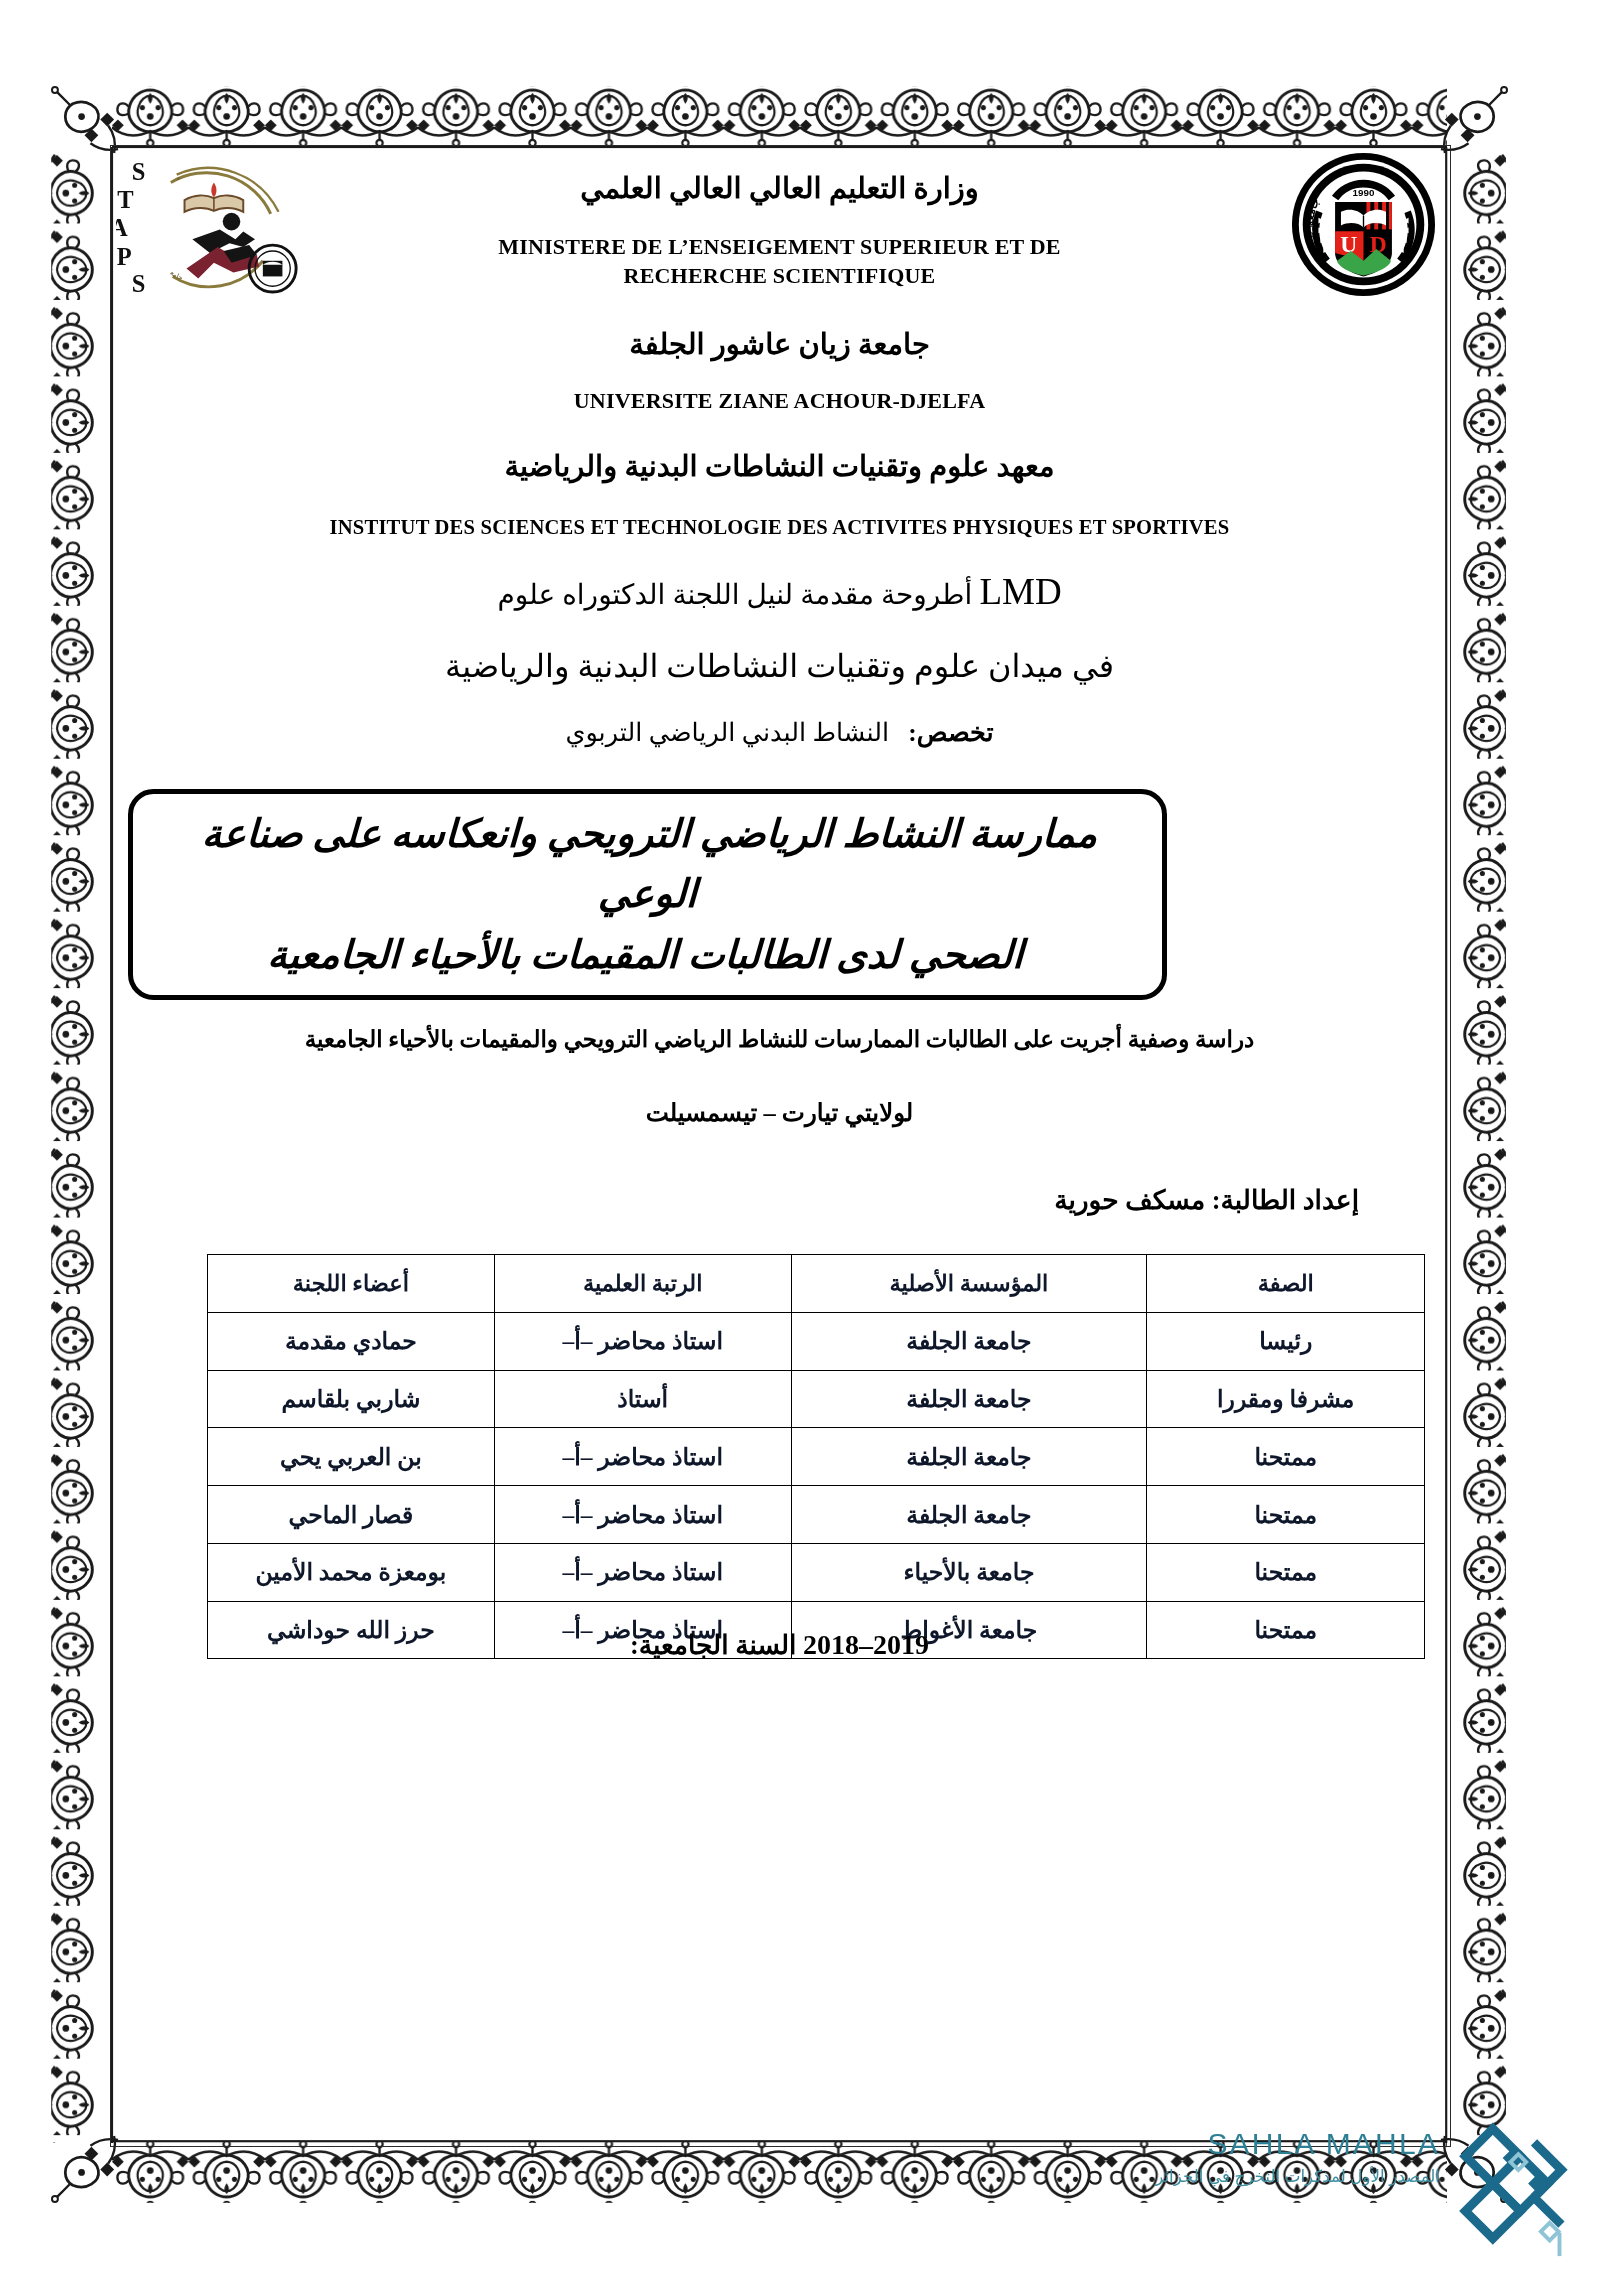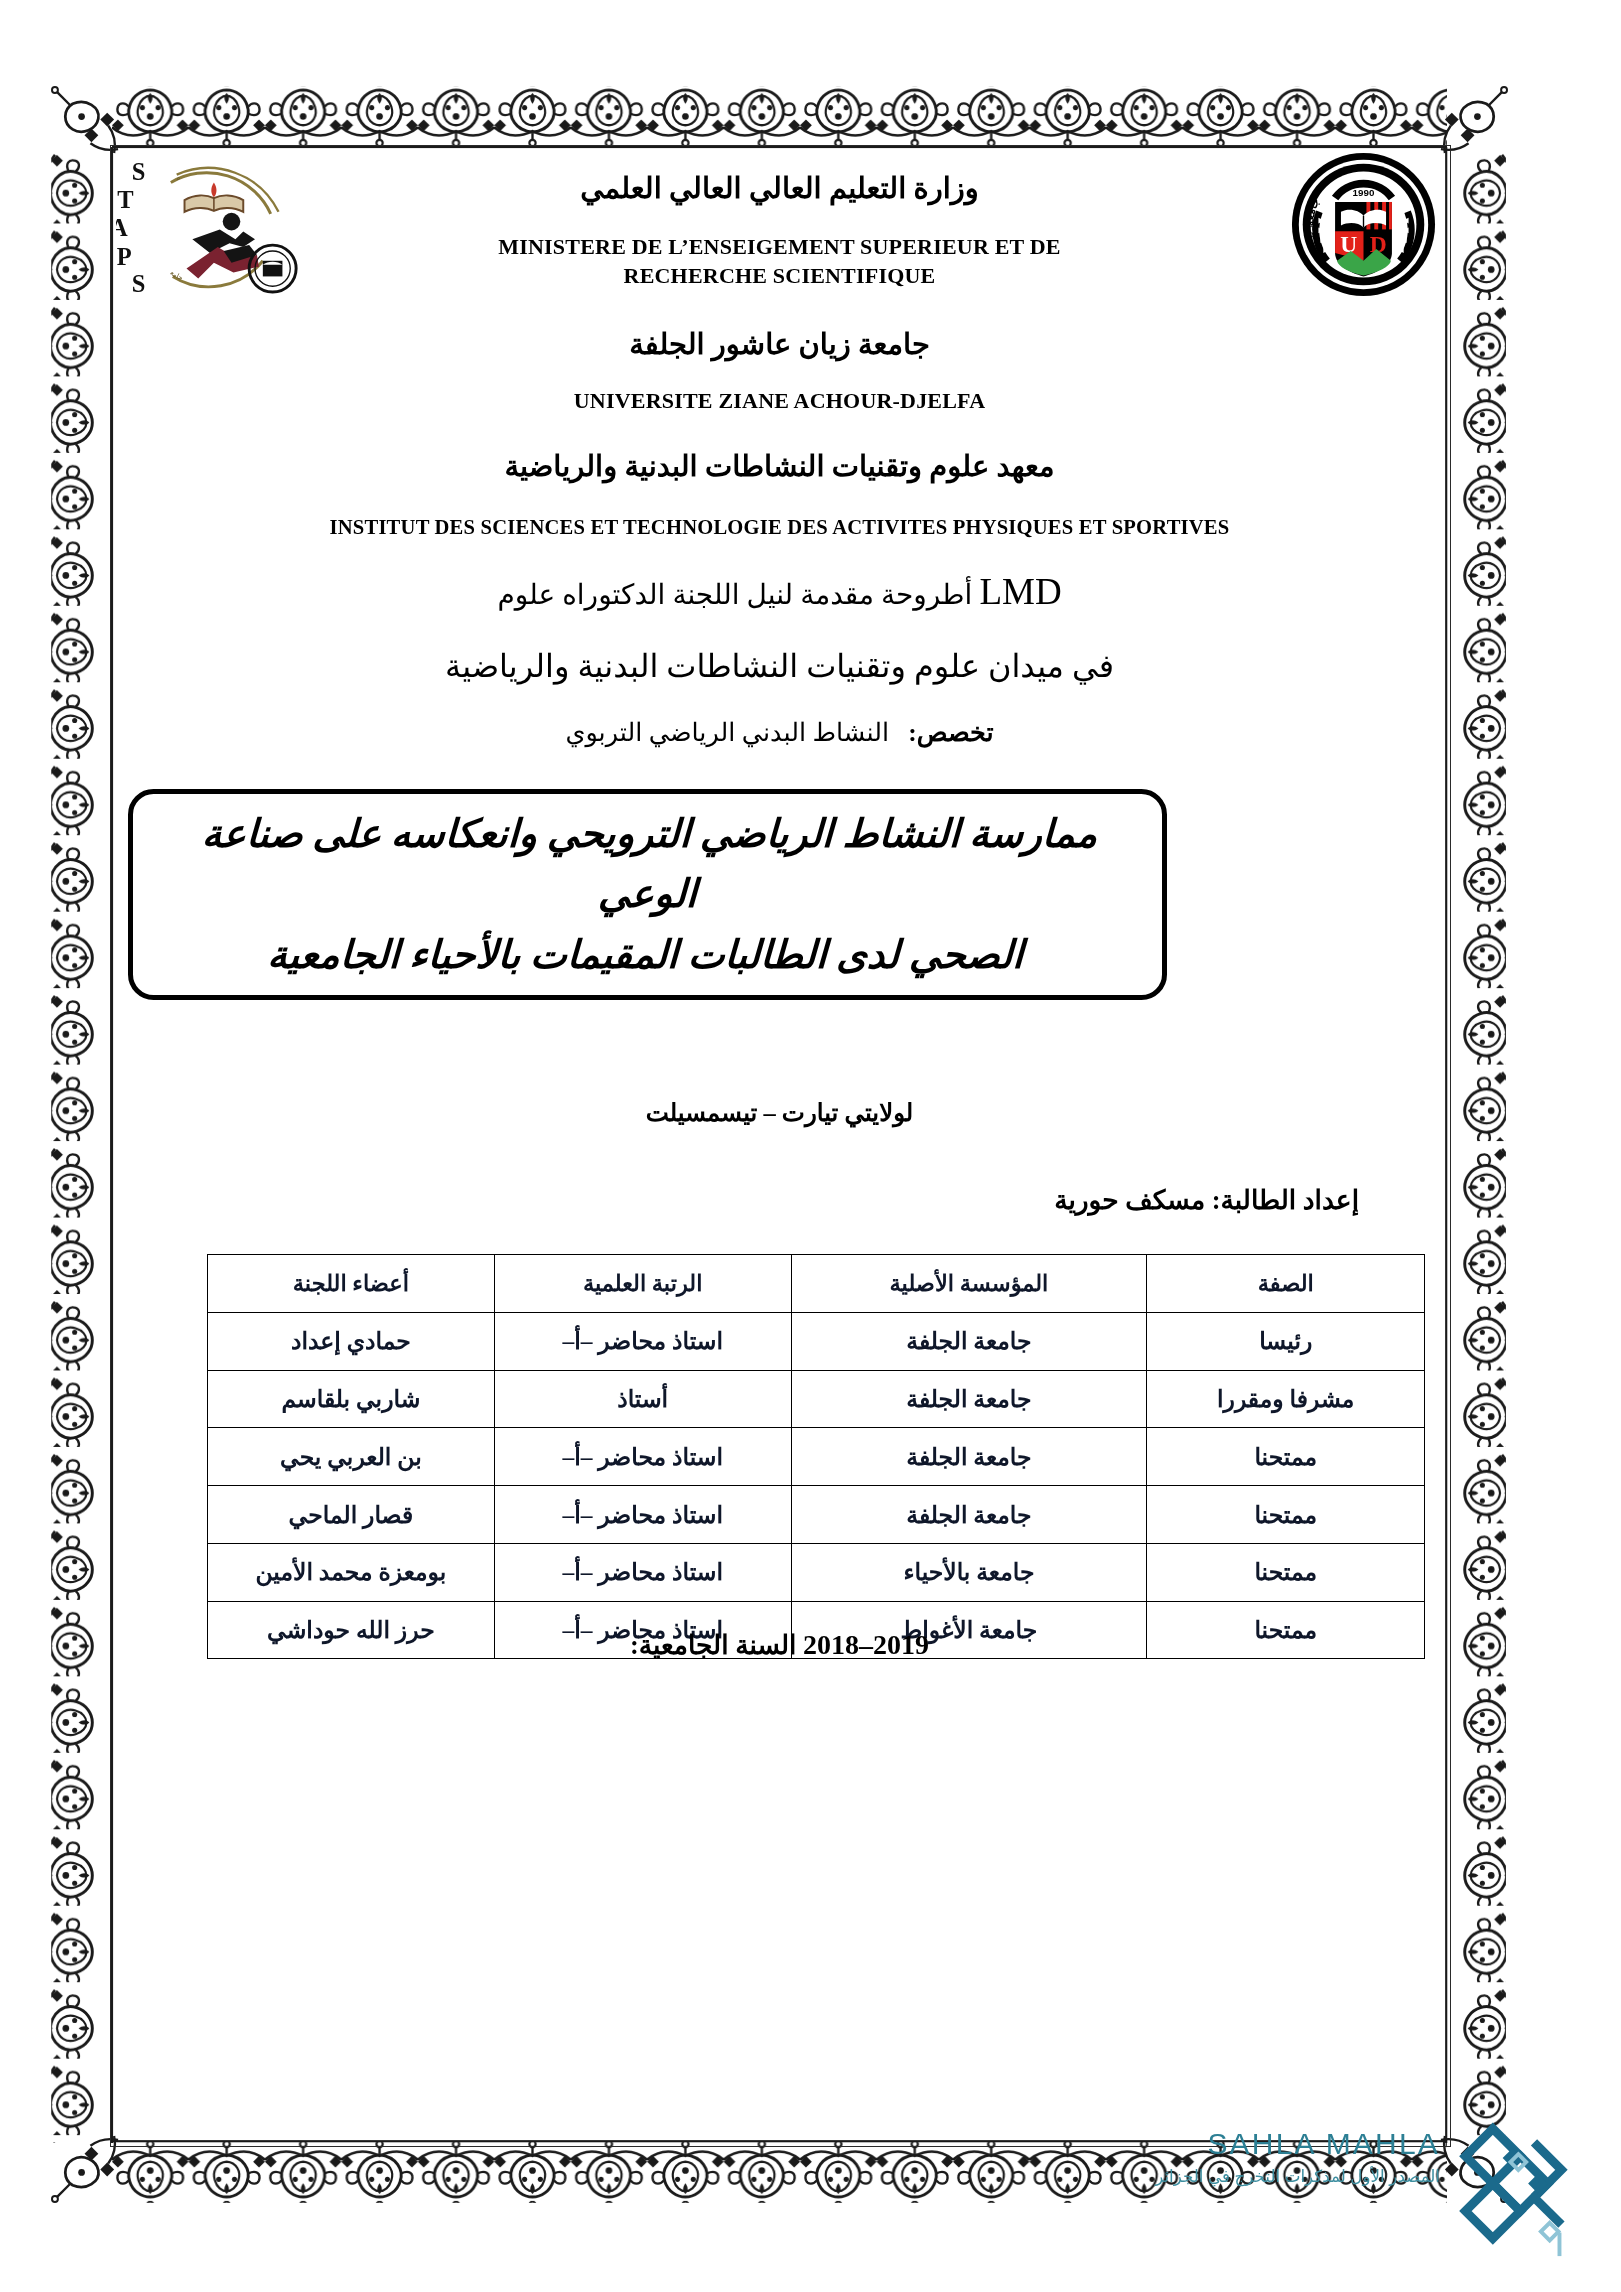--- a/index.html
+++ b/index.html
@@ -540,6 +540,7 @@
       </div>
     </div>
 
+    <div id="sub-desc">دراسة وصفية أجريت على الطالبات الممارسات للنشاط الرياضي الترويحي والمقيمات بالأحياء الجامعية</div>
     <div id="sub-region">لولايتي تيارت – تيسمسيلت</div>
 
     <div id="author-line">إعداد الطالبة: مسكف حورية</div>

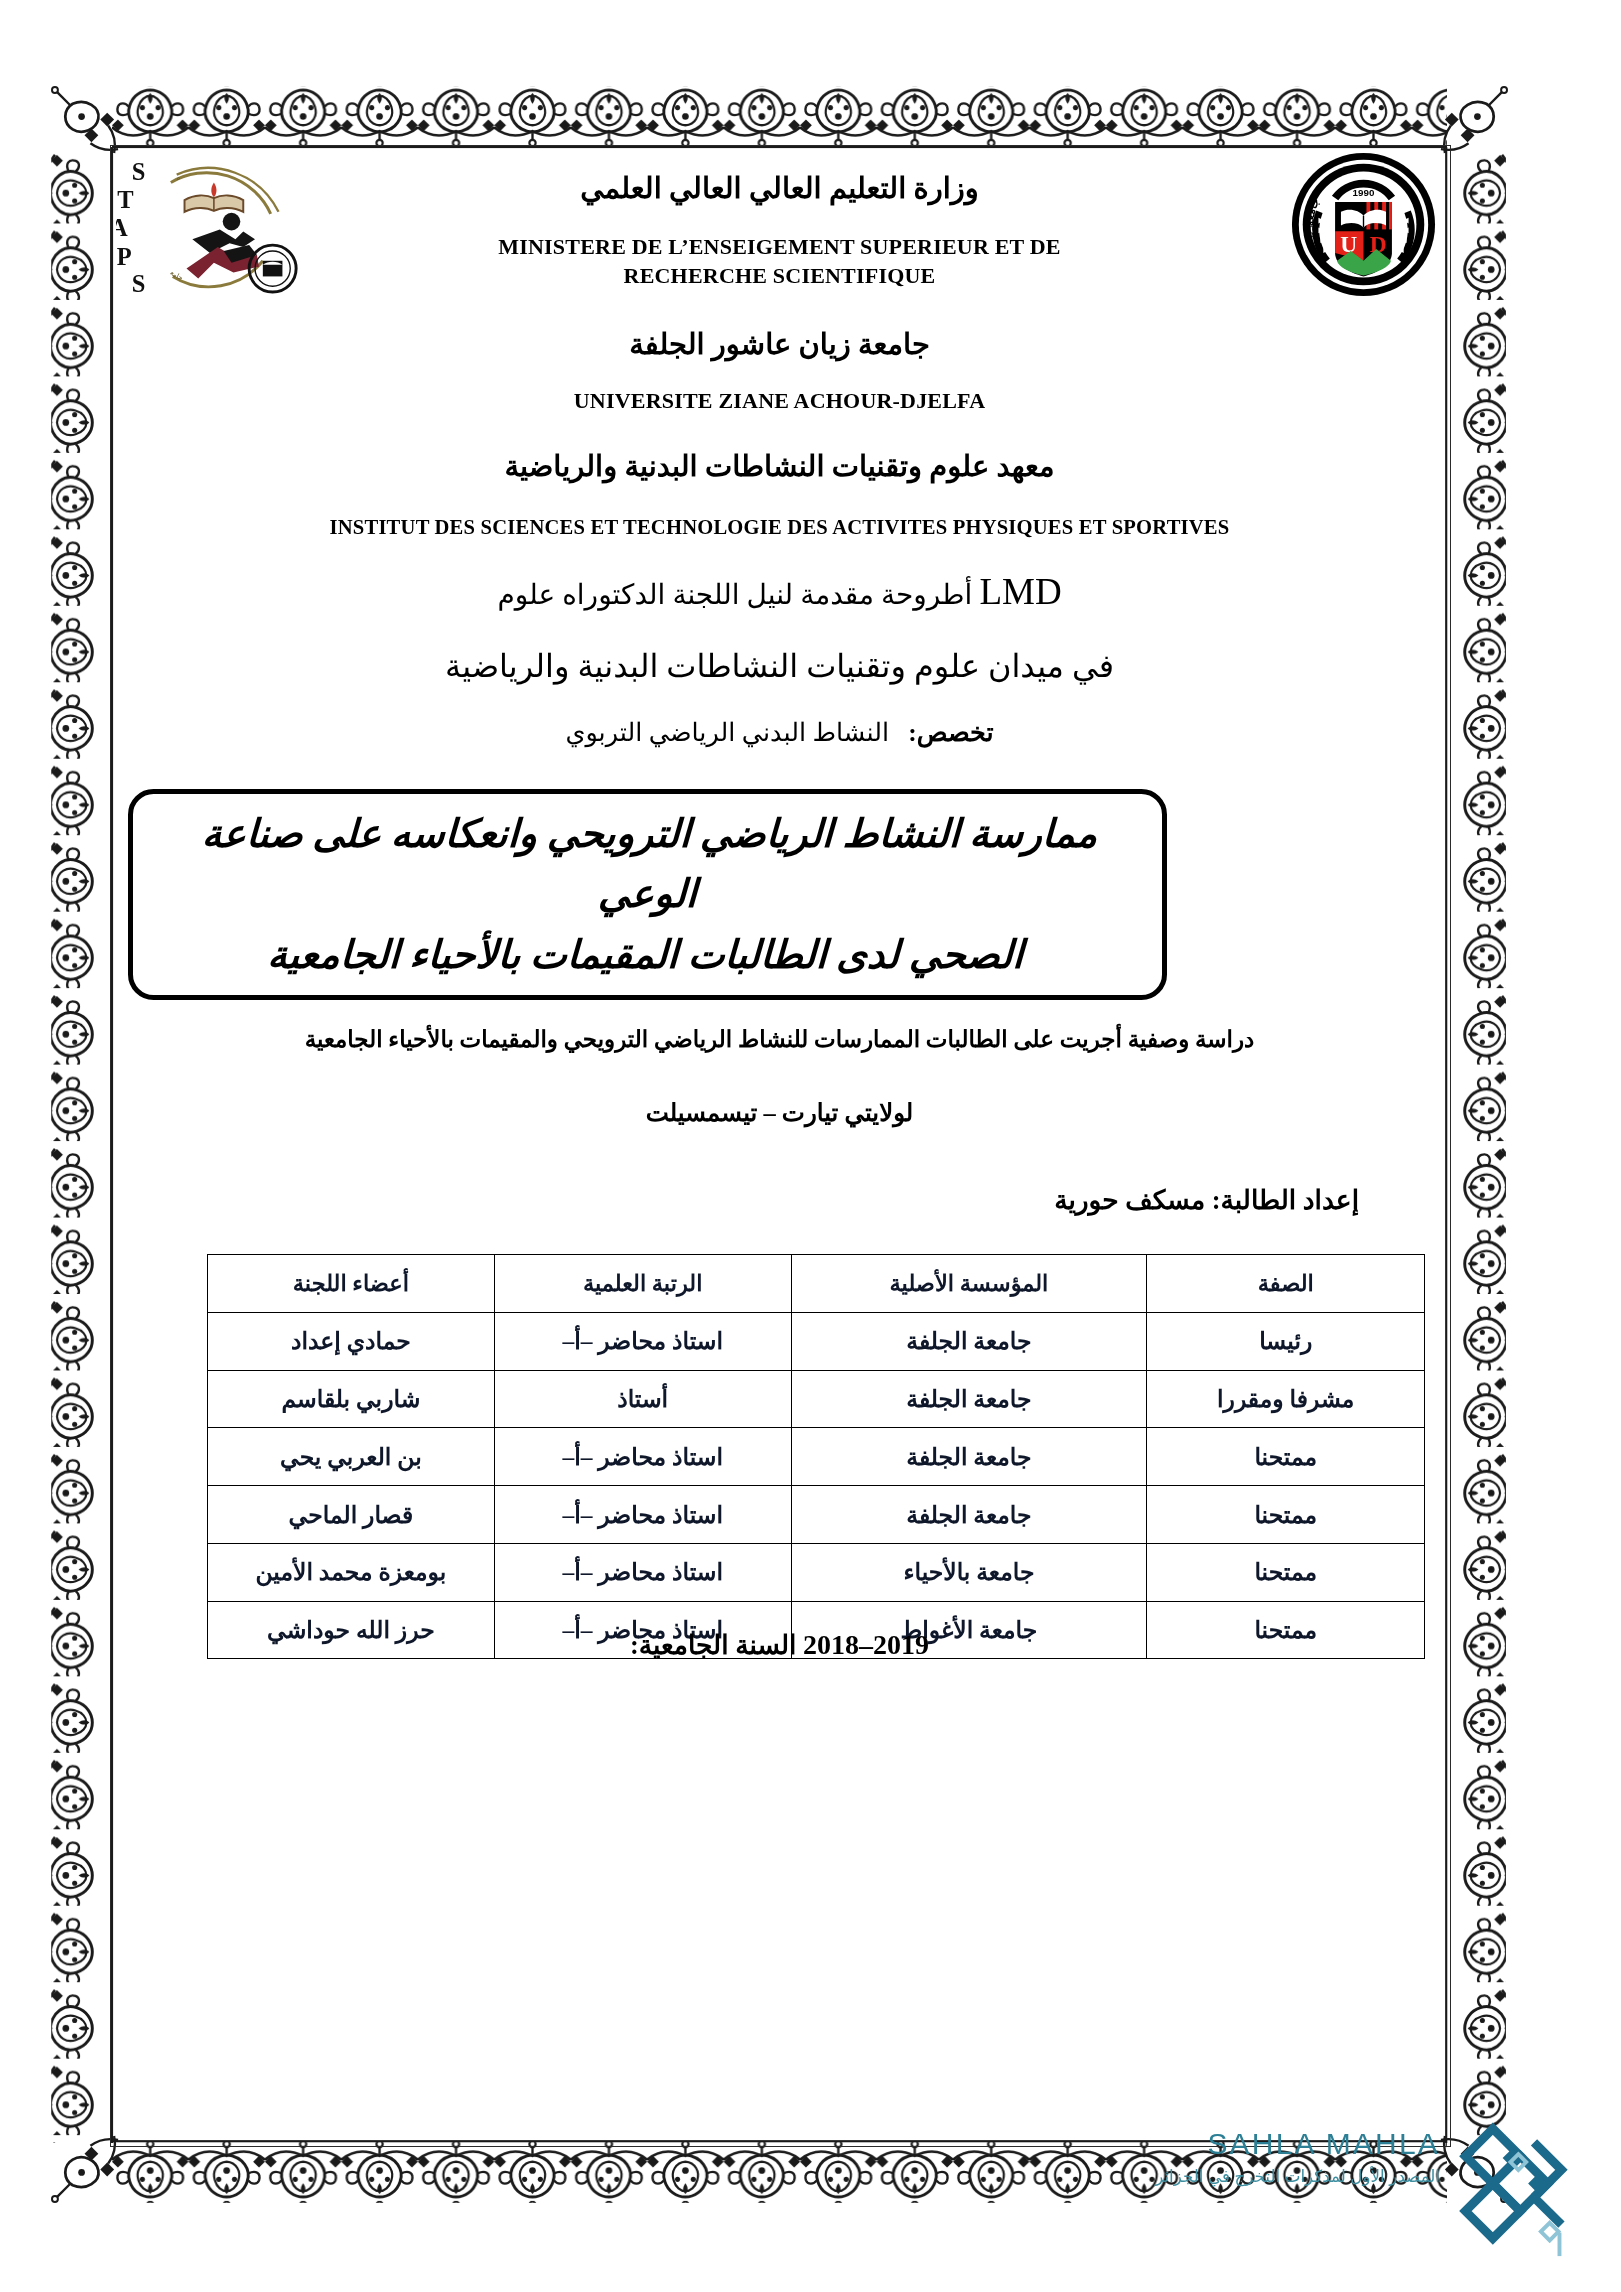--- a/index.html
+++ b/index.html
@@ -557,7 +557,7 @@
             <td class="c0">رئيسا</td>
             <td class="c1">جامعة الجلفة</td>
             <td class="c2">استاذ محاضر –أ–</td>
-            <td class="c3">حمادي إعداد</td>
+            <td class="c3">حمادي مقدمة</td>
           </tr>
           <tr>
             <td class="c0">مشرفا ومقررا</td>

